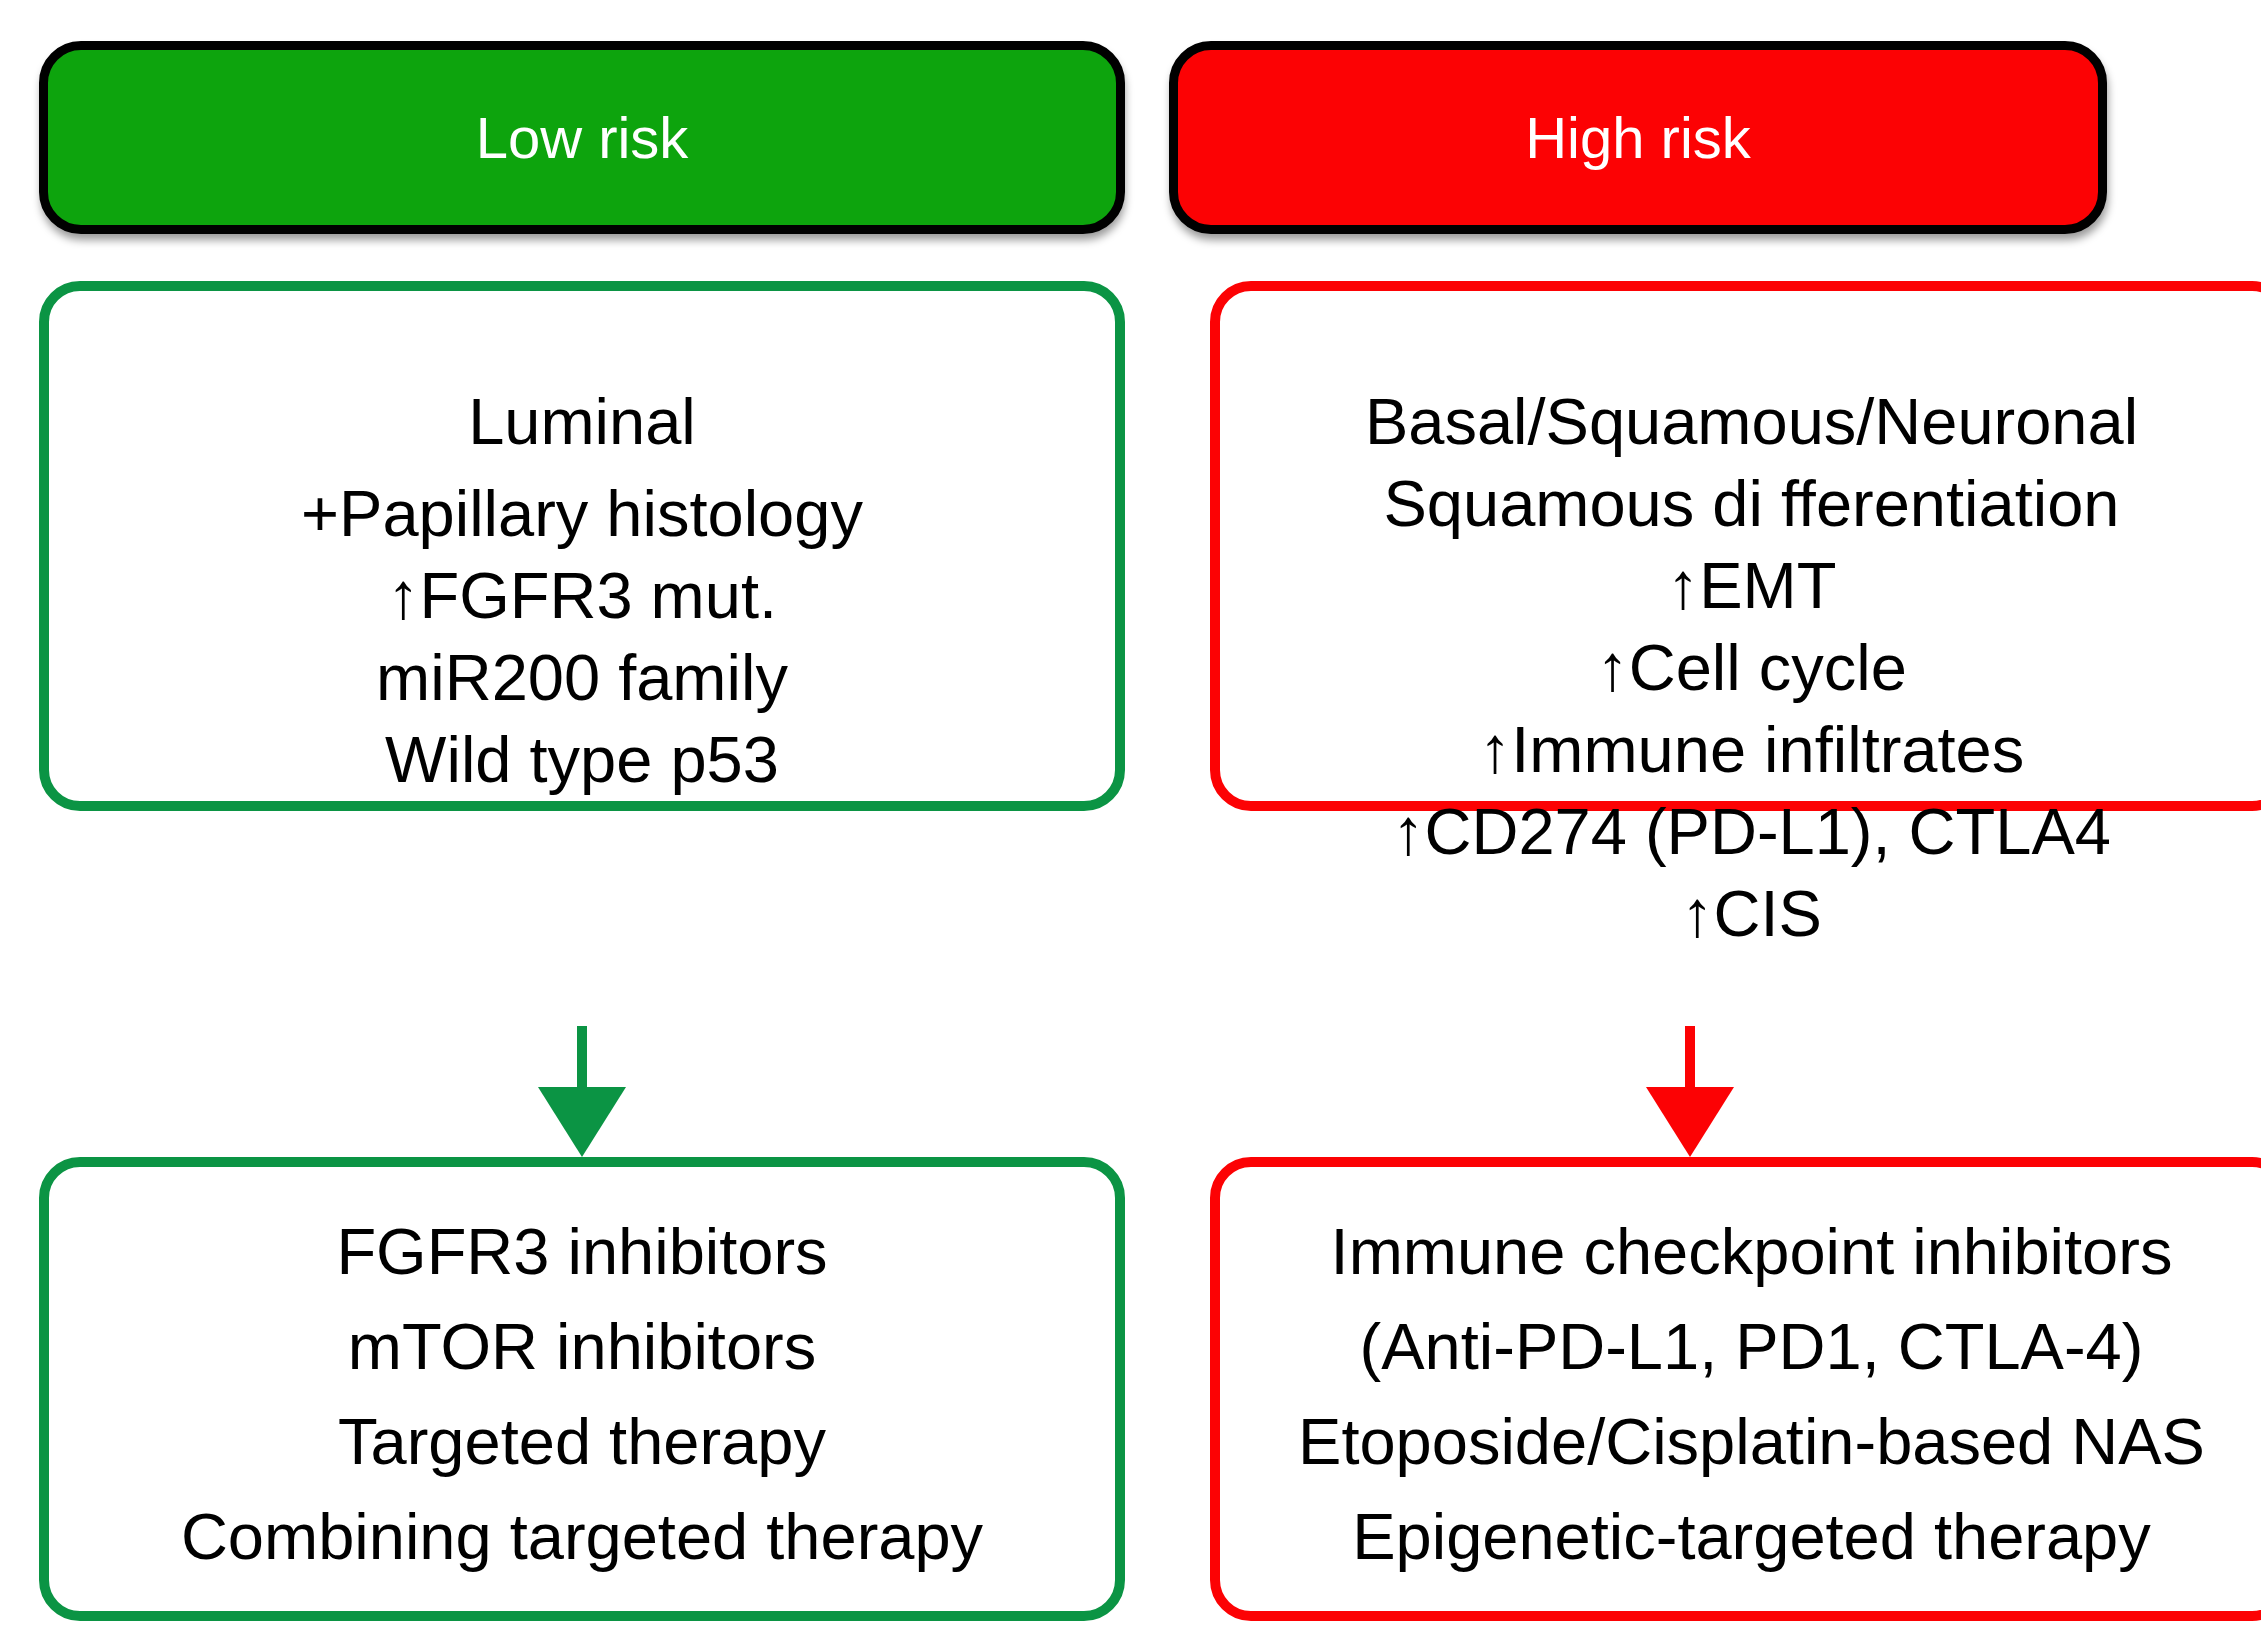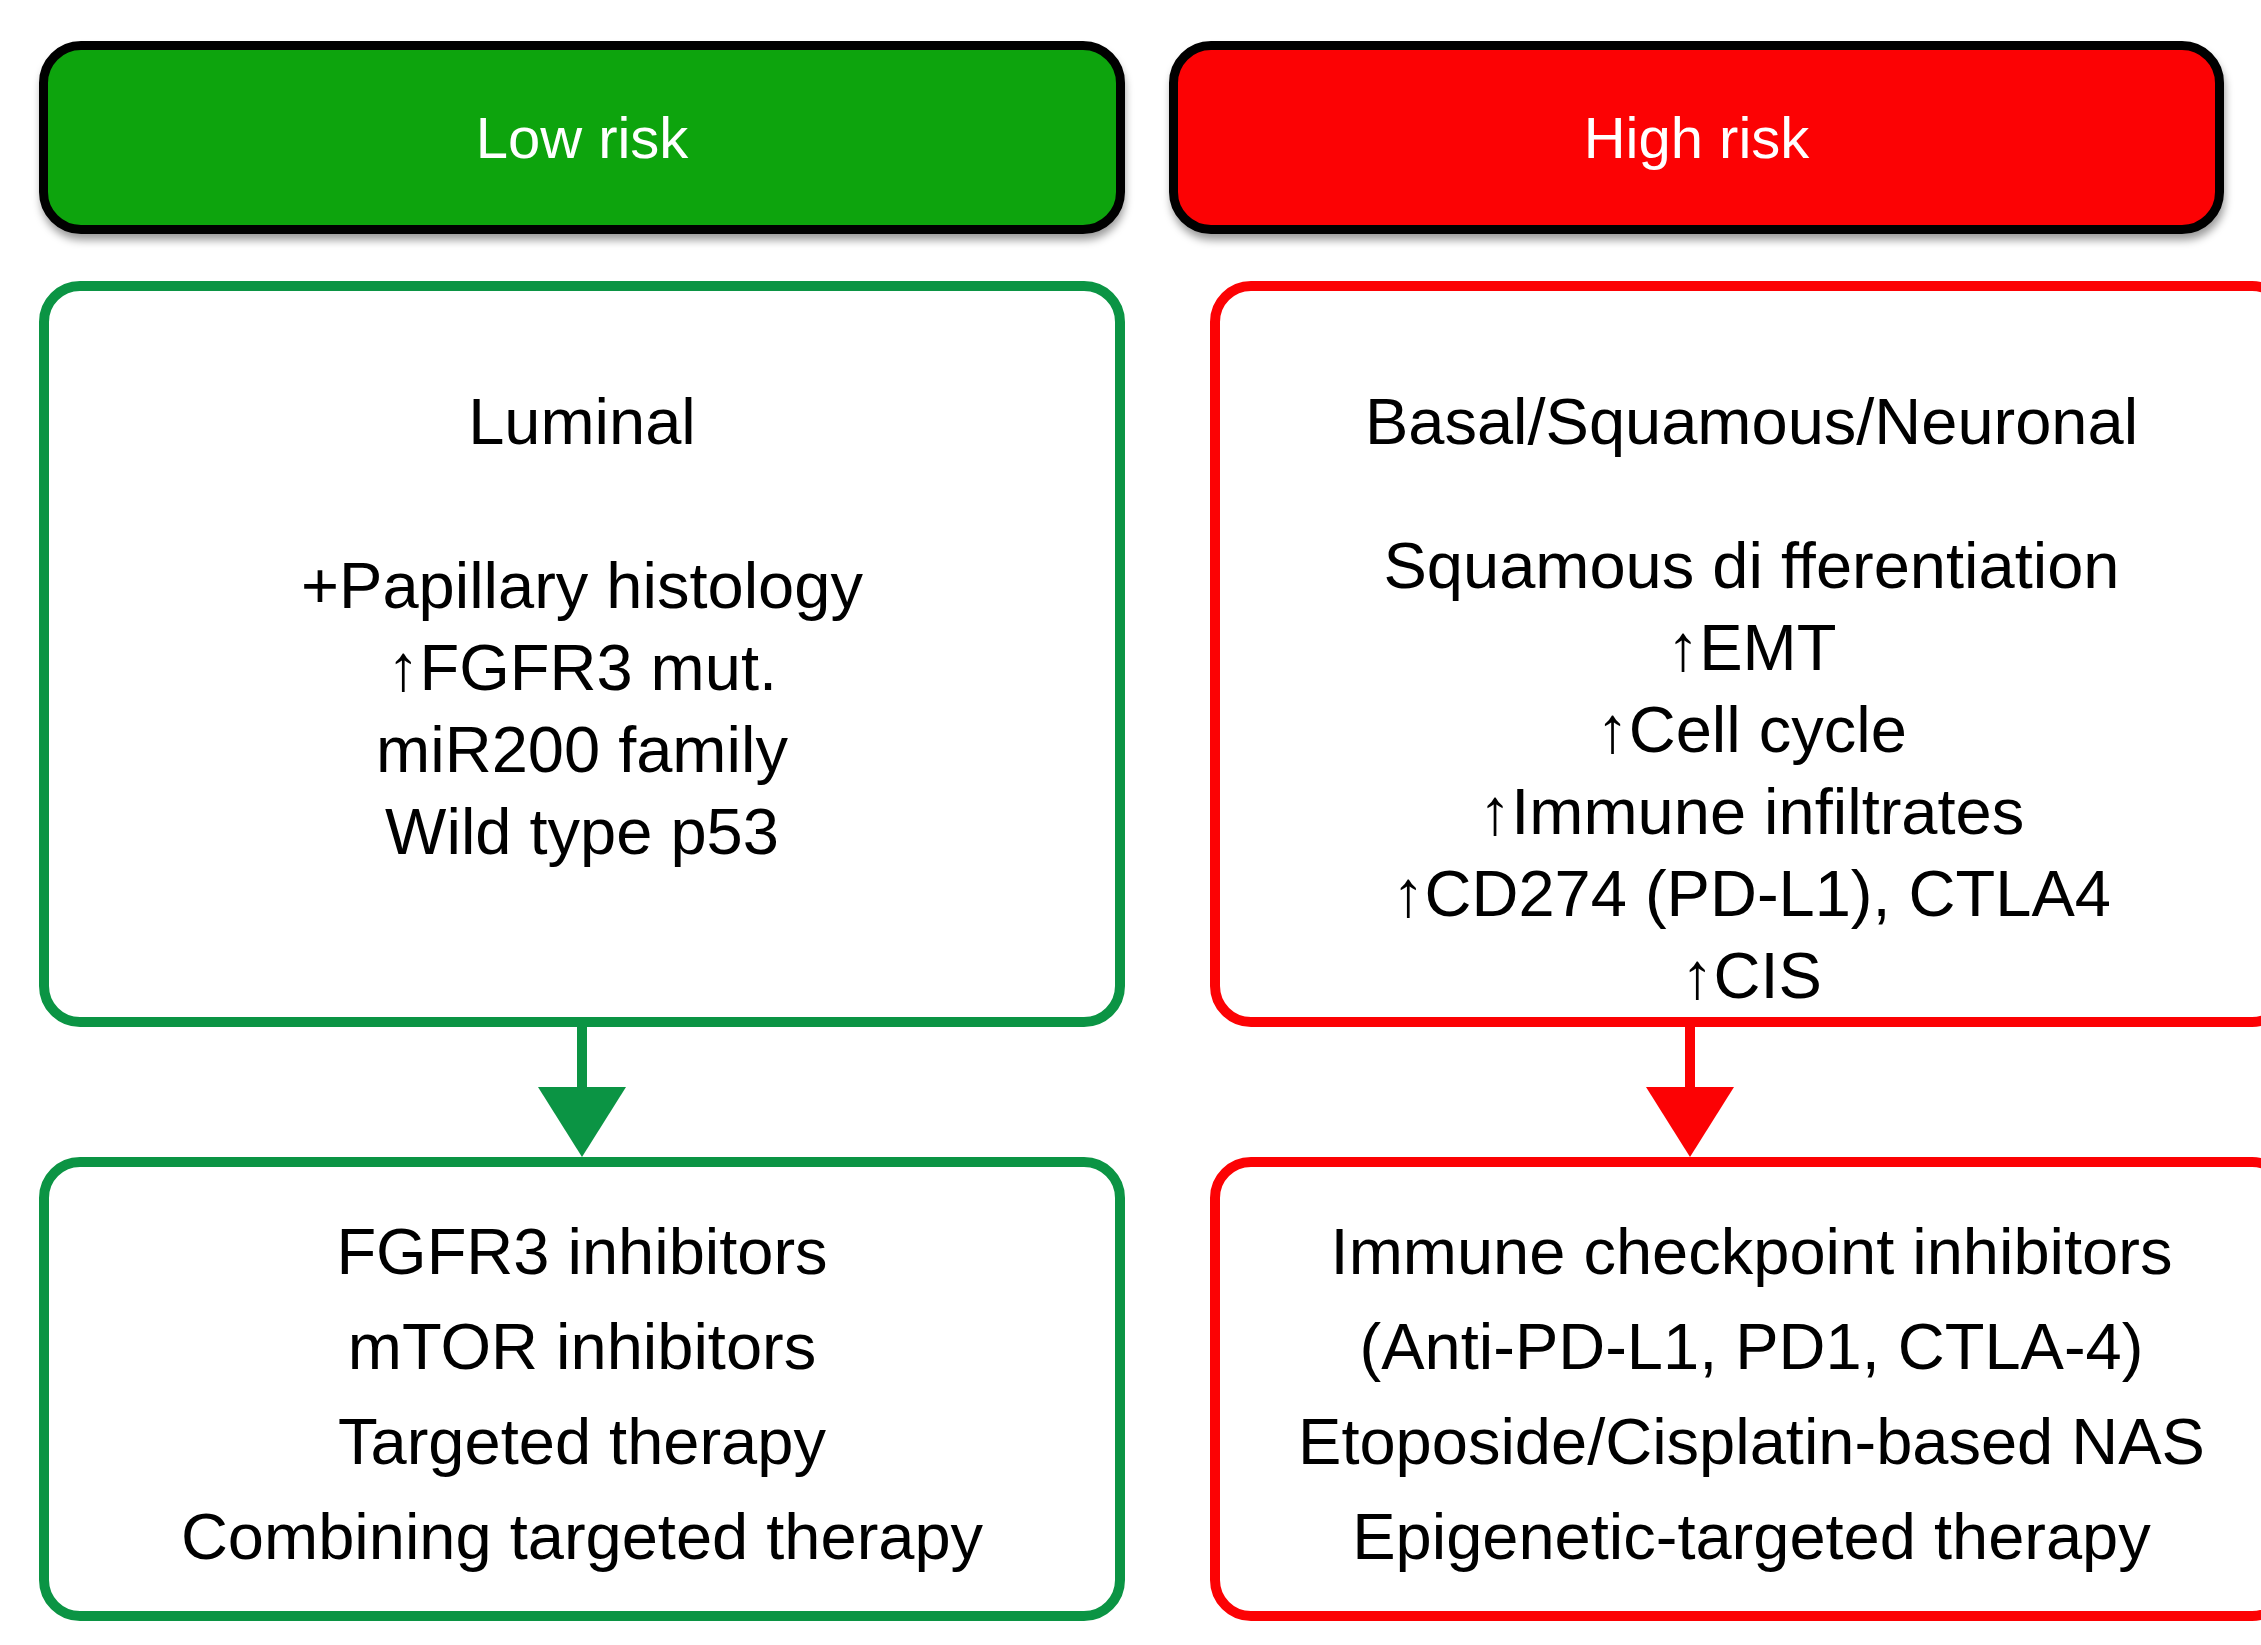--- a/index.html
+++ b/index.html
@@ -22,7 +22,7 @@
     white-space:nowrap;
   }
   .risk-header.low{left:39px;width:1086px;background:var(--green-fill,#0DA40D);}
-  .risk-header.high{left:1169px;width:1055px;background:var(--red-fill,#FC0204);}
+  .risk-header.high{left:1169px;width:938px;background:var(--red-fill,#FC0204);}
   
   .flow-box{
     position:absolute;box-sizing:border-box;

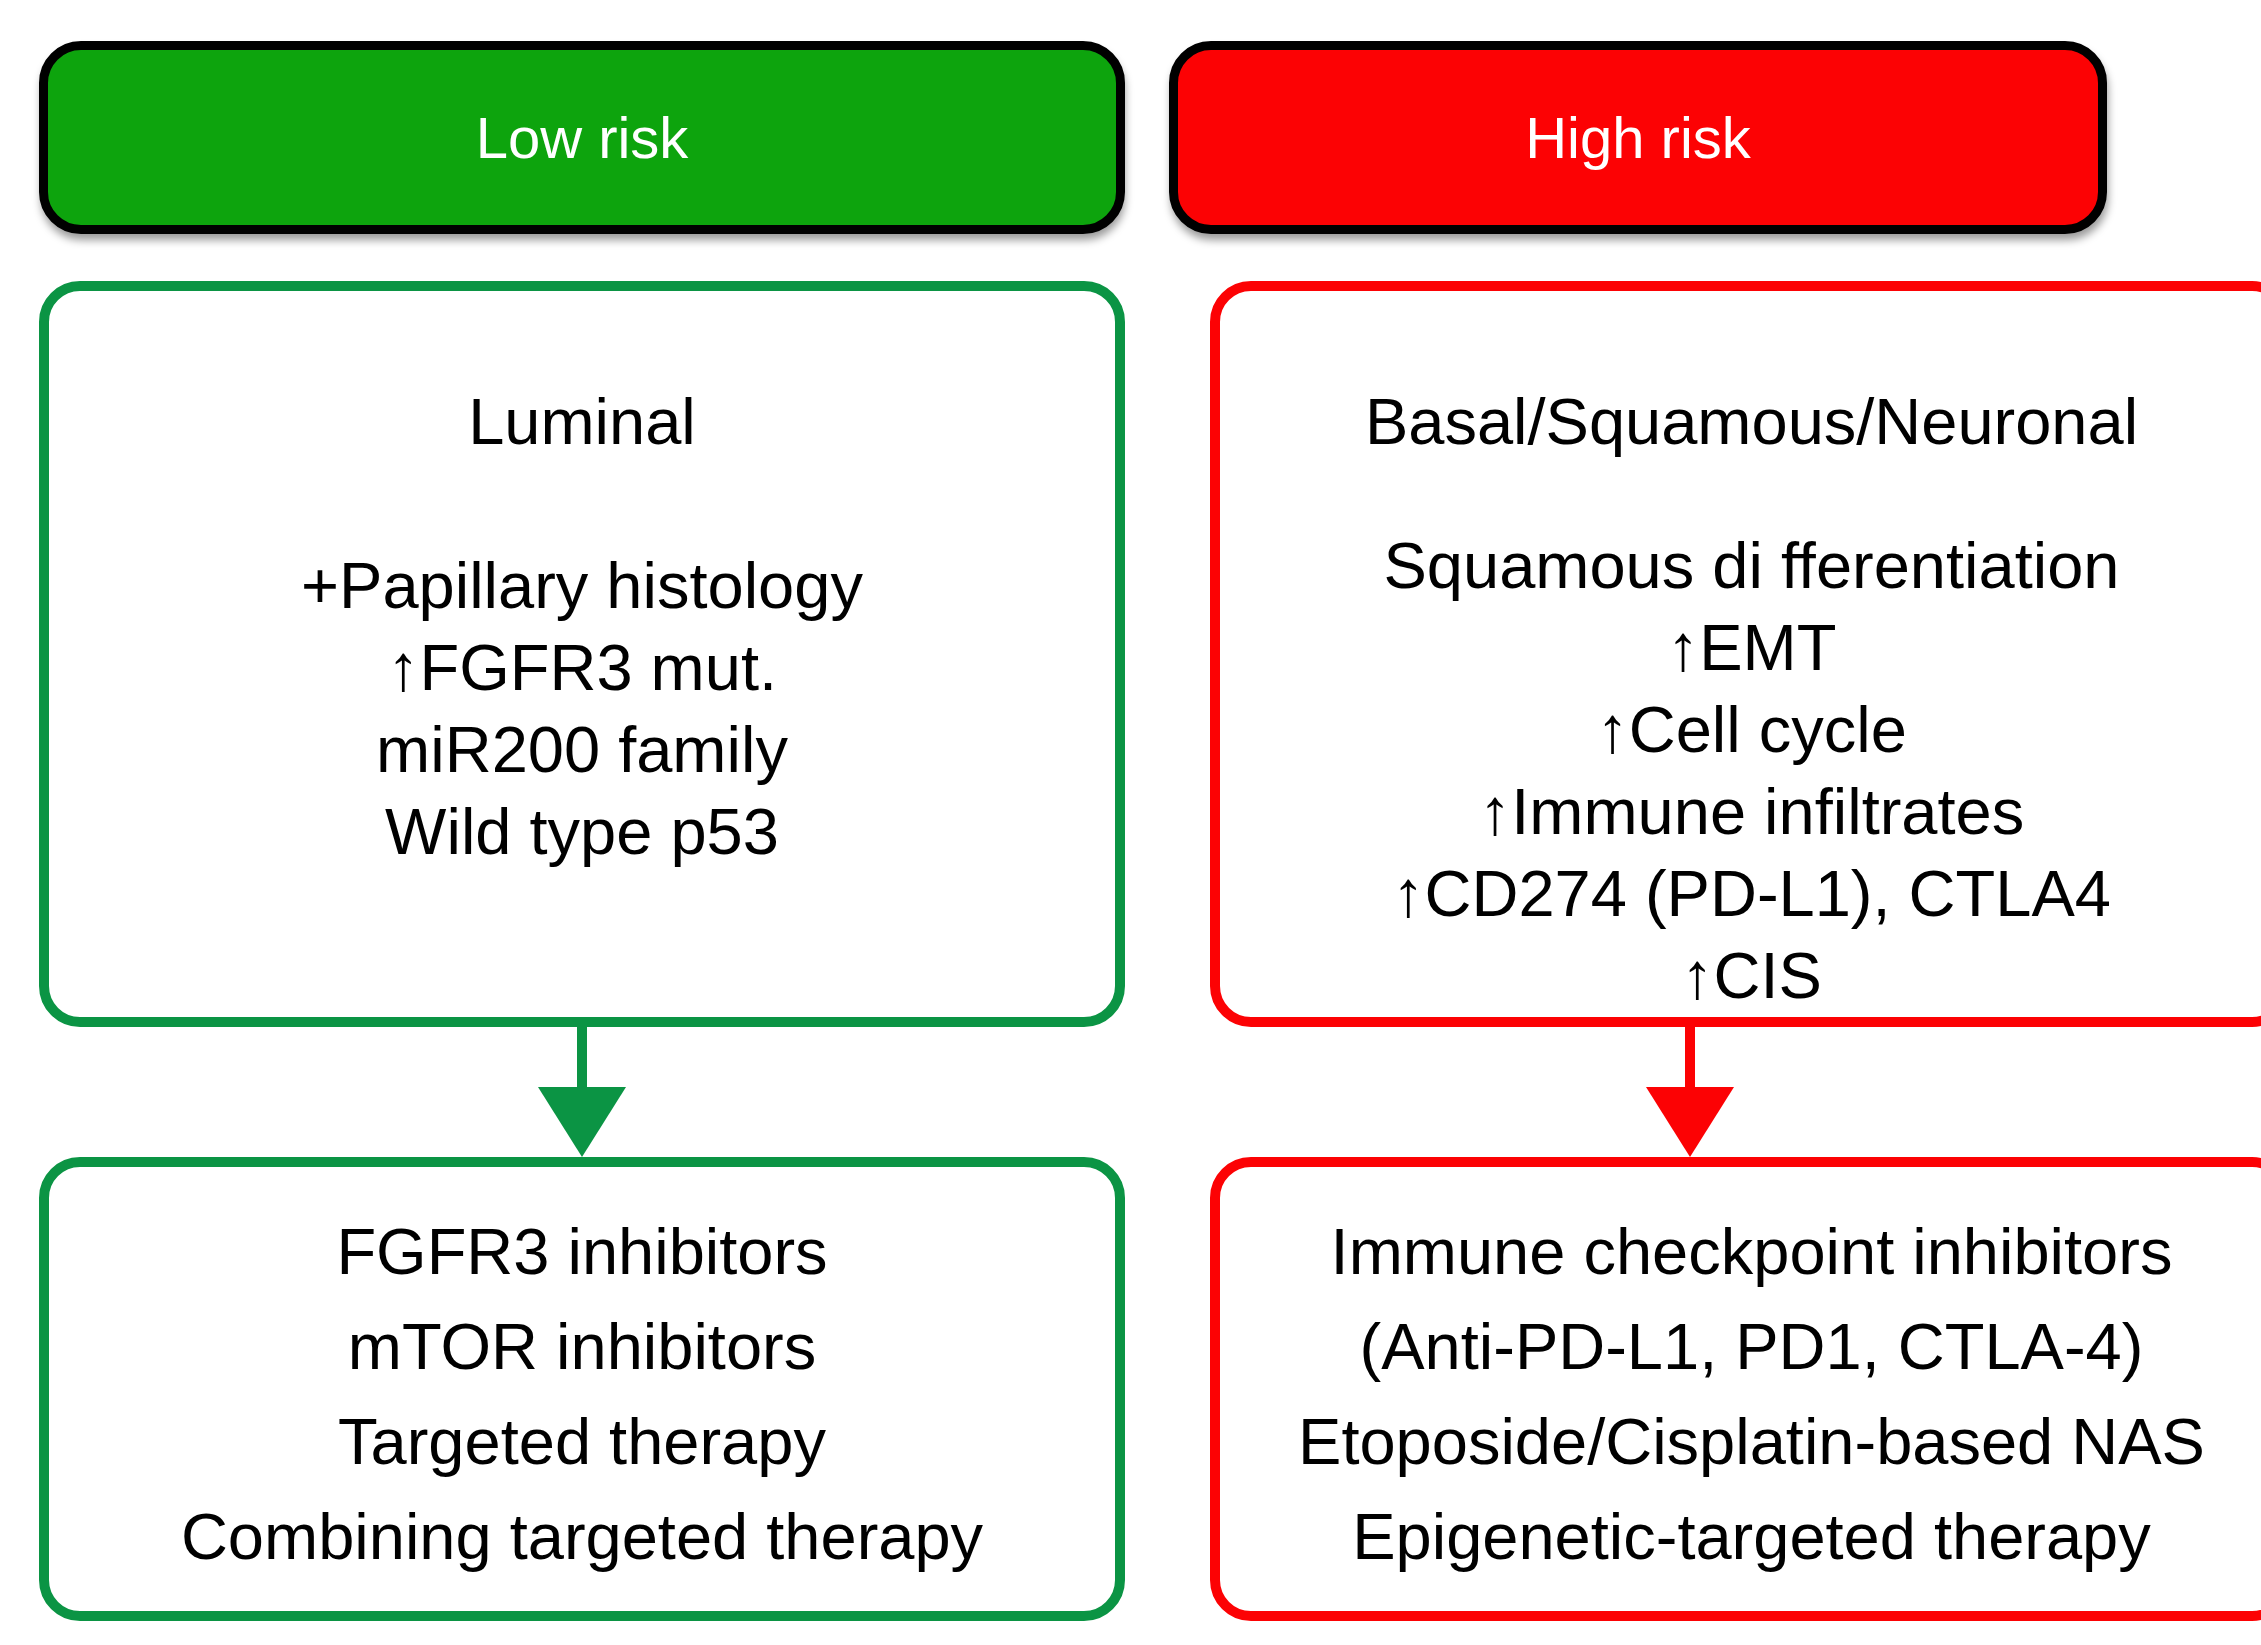--- a/index.html
+++ b/index.html
@@ -32,7 +32,7 @@
   }
   .flow-box.green{border:10.6px solid var(--green-line,#0B9444);}
   .flow-box.red{border:10.6px solid var(--red-line,#FC0204);}
-  .flow-box.top{top:281px;height:746px;padding-top:90px;}
+  .flow-box.top{top:281px;height:530px;padding-top:90px;}
   .flow-box.bottom{top:1157px;height:464px;justify-content:center;}
   .flow-box.left{left:39px;width:1086px;}
   .flow-box.right{left:1210px;width:1083px;}

